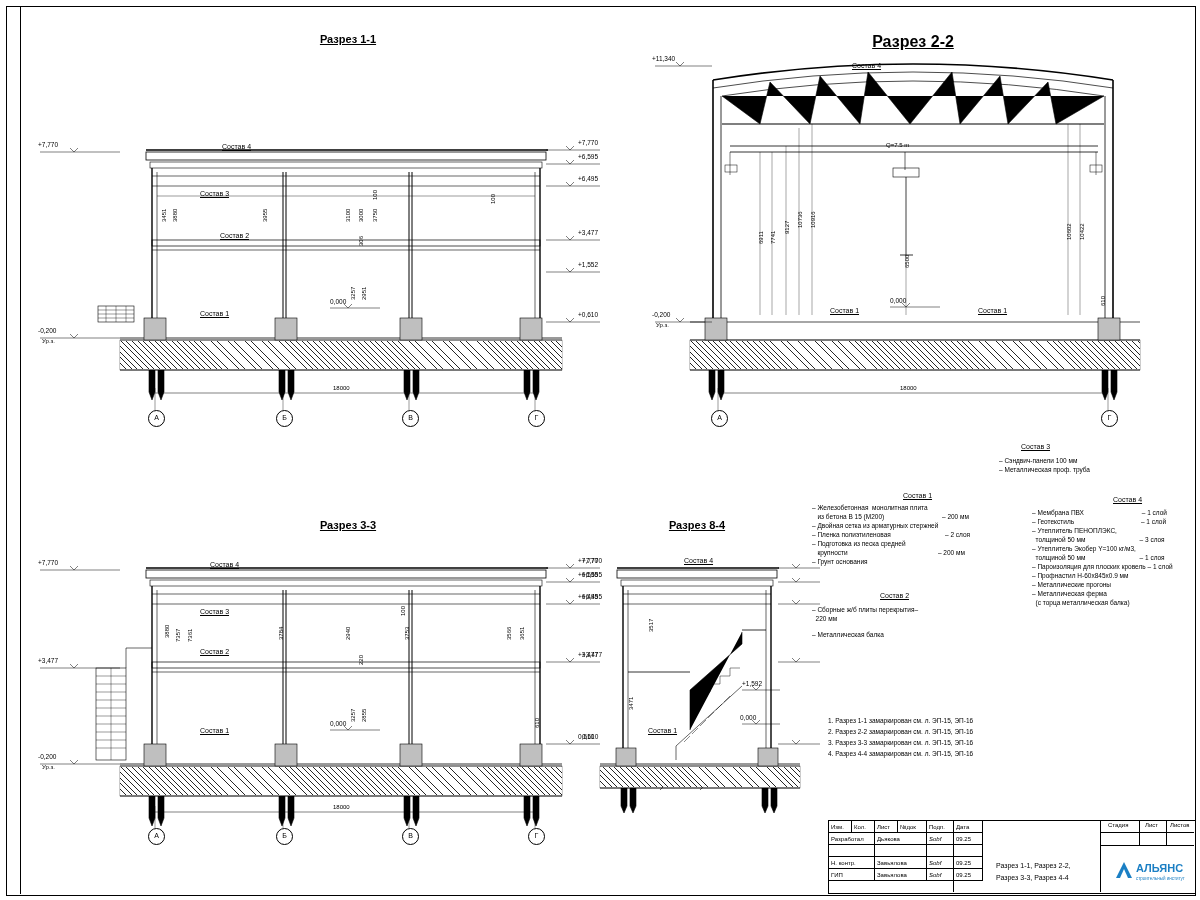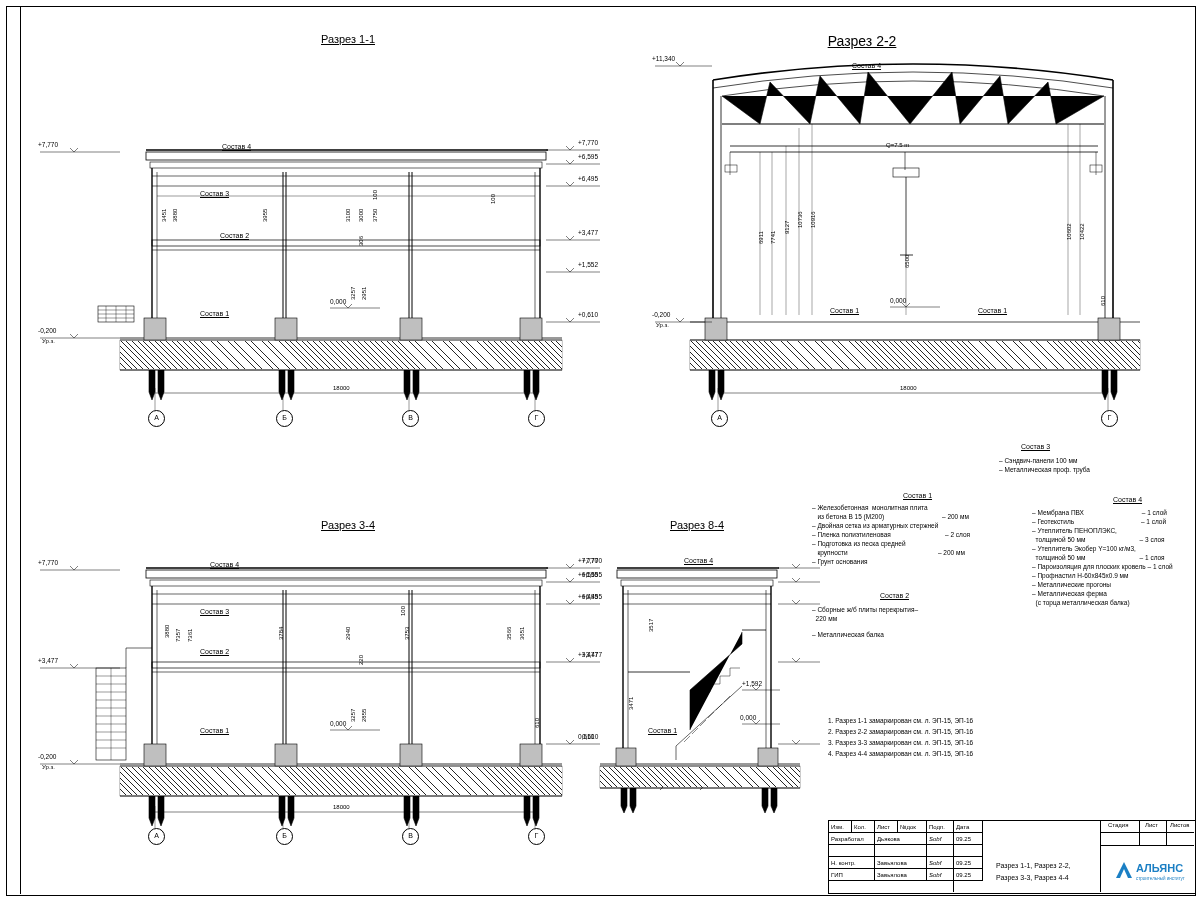--- a/index.html
+++ b/index.html
@@ -6,7 +6,7 @@
   body{font-family:"Liberation Sans", sans-serif;}
   #sheet{position:relative;width:1200px;height:900px;background:#fff;overflow:hidden;}
   .frame{position:absolute;border:1px solid #000;}
-  .ttl{position:absolute;font-size:8px;color:#000;white-space:nowrap;}
+  .ttl{position:absolute;font-size:8px;color:#000;white-space:nowrap;font-weight:bold;}
   .ttl.u{text-decoration:underline;}
   .ttl.c{transform:translateX(-50%);}
   .vt{position:absolute;font-size:6px;color:#000;white-space:nowrap;transform-origin:0 0;transform:rotate(-90deg);}

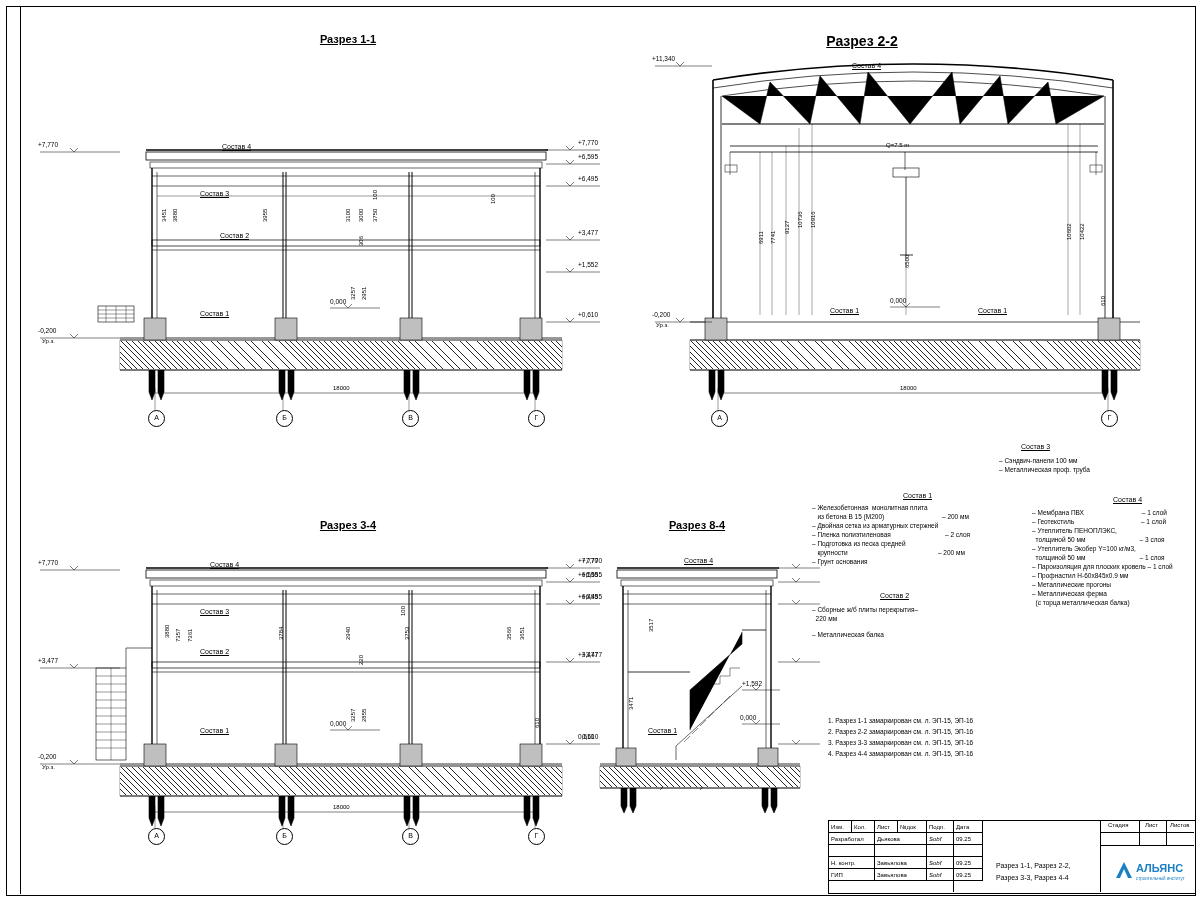--- a/index.html
+++ b/index.html
@@ -160,7 +160,7 @@
   <div class="axis" style="left:402px;top:410px;">В</div>
   <div class="axis" style="left:528px;top:410px;">Г</div>
 
-  <div class="ttl u c" style="left:862px;top:33px;font-size:14px;">Разрез 2-2</div>
+  <div class="ttl u c" style="left:913px;top:33px;font-size:16px;">Разрез 2-2</div>
 
   <svg width="1200" height="900">
 

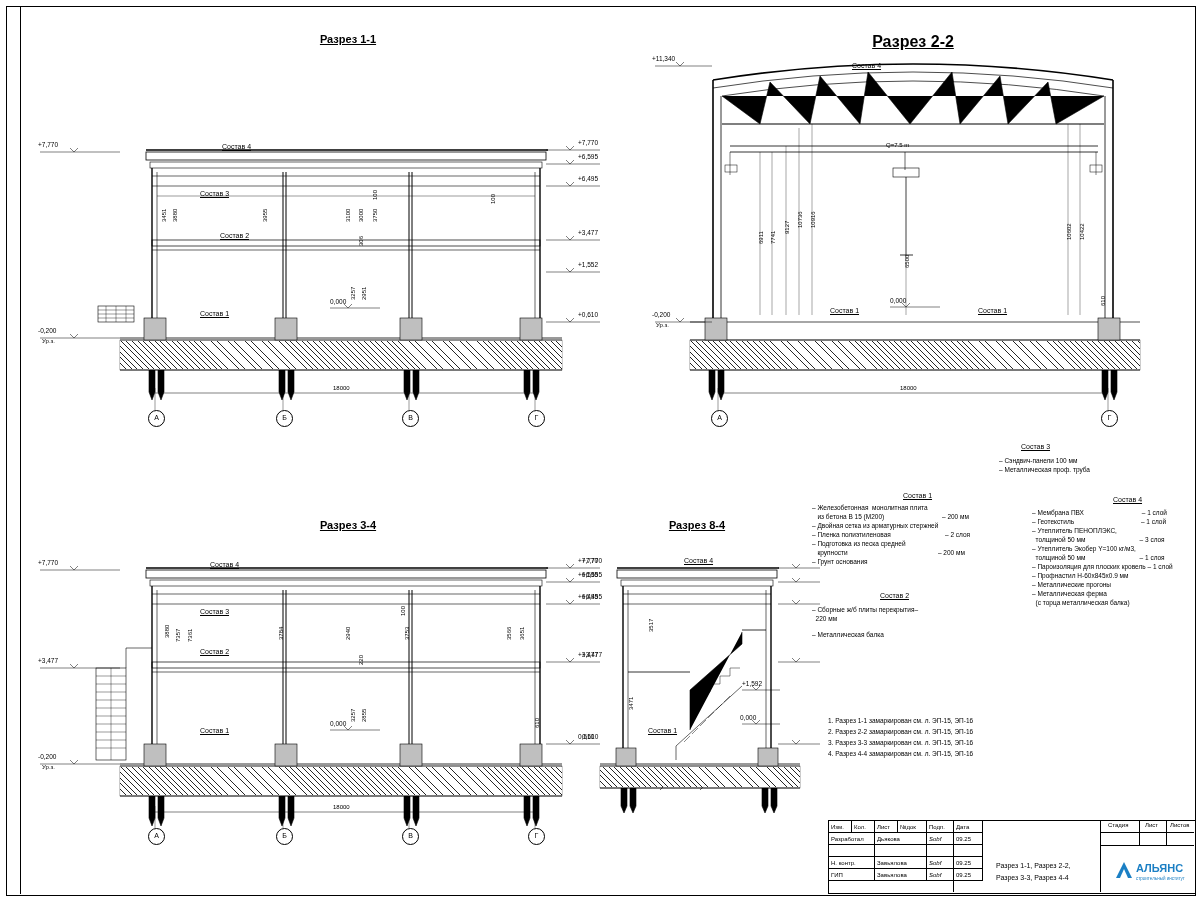--- a/index.html
+++ b/index.html
@@ -257,7 +257,7 @@
   <div class="axis" style="left:711px;top:410px;">А</div>
   <div class="axis" style="left:1101px;top:410px;">Г</div>
 
-  <div class="ttl u c" style="left:348px;top:519px;font-size:11px;">Разрез 3-4</div>
+  <div class="ttl u c" style="left:348px;top:519px;font-size:11px;">Разрез 3-3</div>
 
   <svg width="1200" height="900">
     <rect x="146" y="570" width="400" height="8" fill="none" stroke="#000" stroke-width="0.8"></rect>

